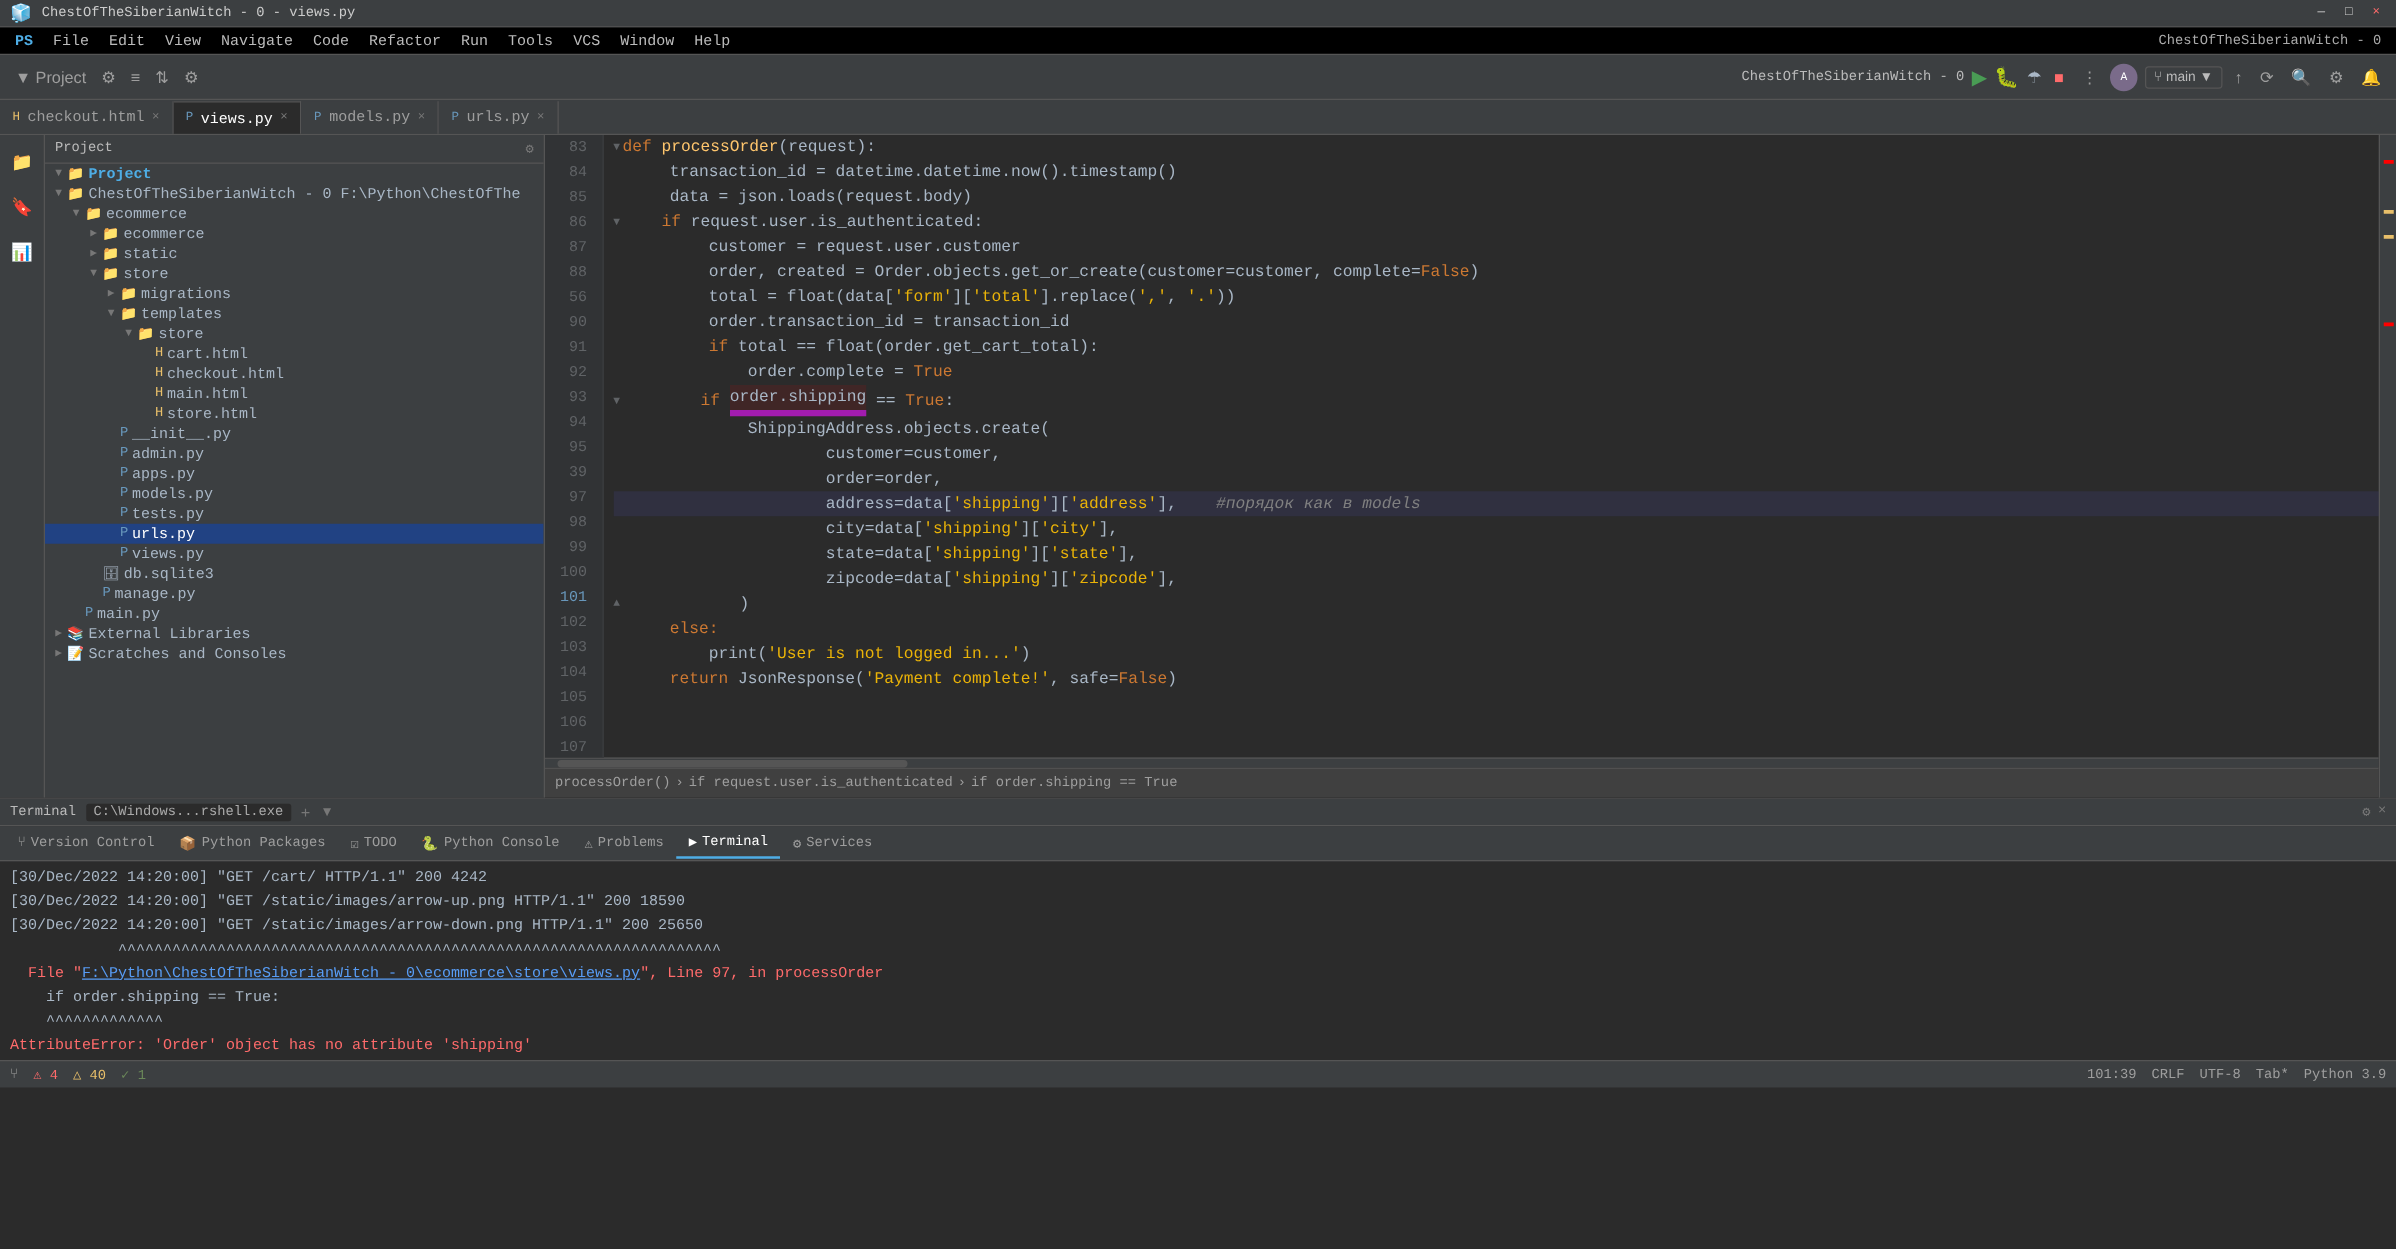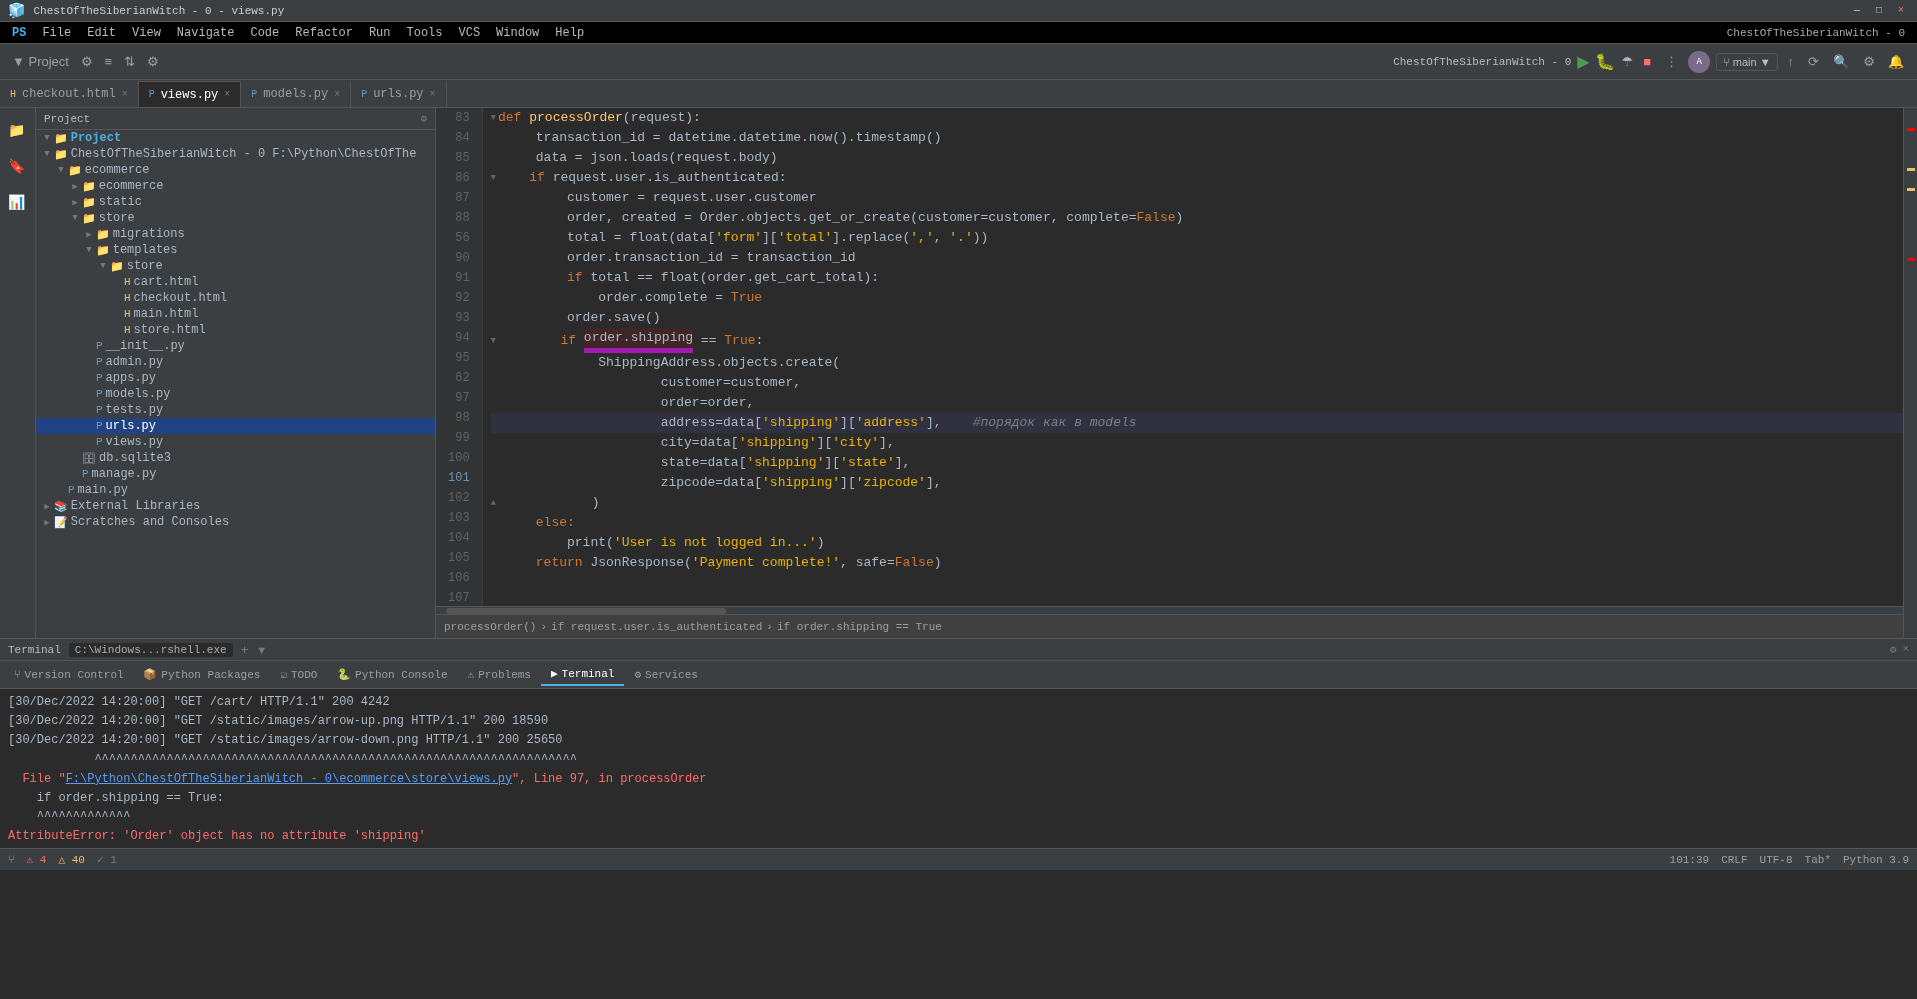--- a/index.html
+++ b/index.html
@@ -654,10 +654,6 @@
           <span>            order.complete = </span><span class="kw">True</span>
         </div>
 
-        <div class="code-line">
-          <span style="display:inline-block; width:14px;"></span>
-          <span>        order.save()</span>
-        </div>
 
         <div class="code-line">
           <span style="display:inline-block; width:14px;"></span>

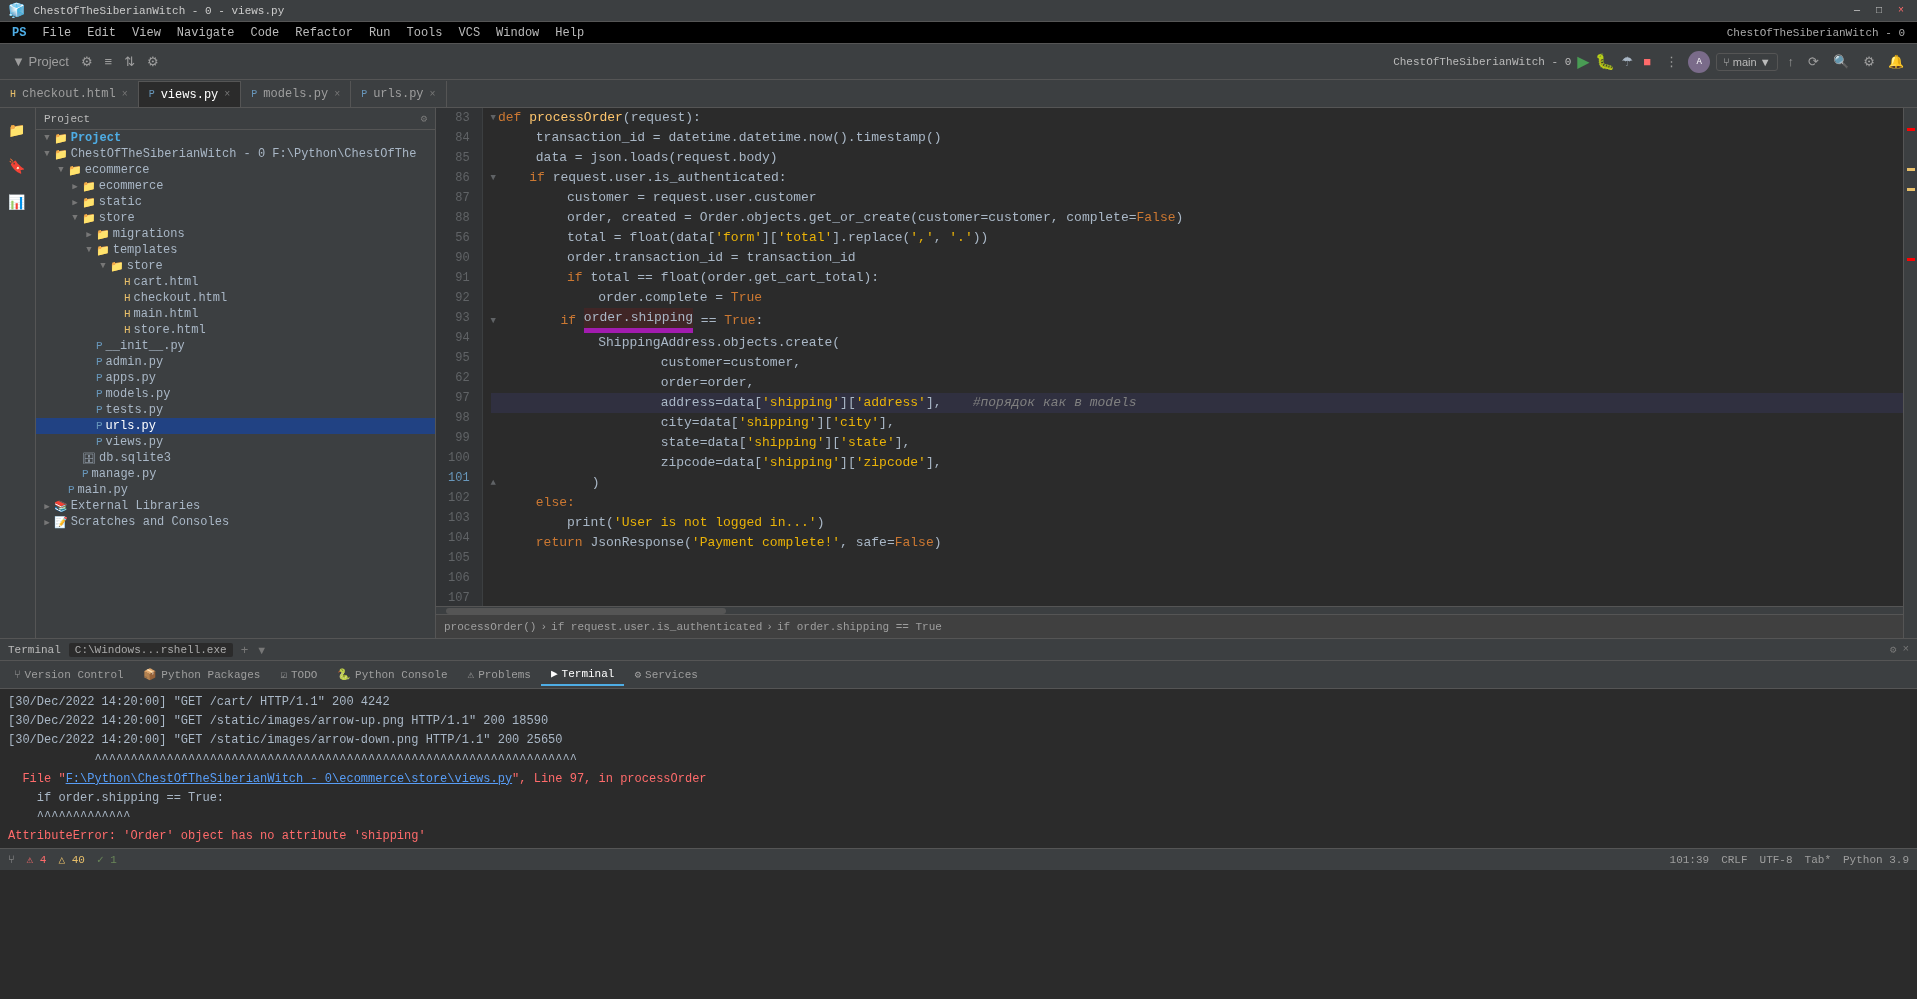--- a/index.html
+++ b/index.html
@@ -579,7 +579,7 @@
         <div>93</div>
         <div>94</div>
         <div>95</div>
-        <div>62</div>
+        <div>39</div>
         <div>97</div>
         <div>98</div>
         <div>99</div>

